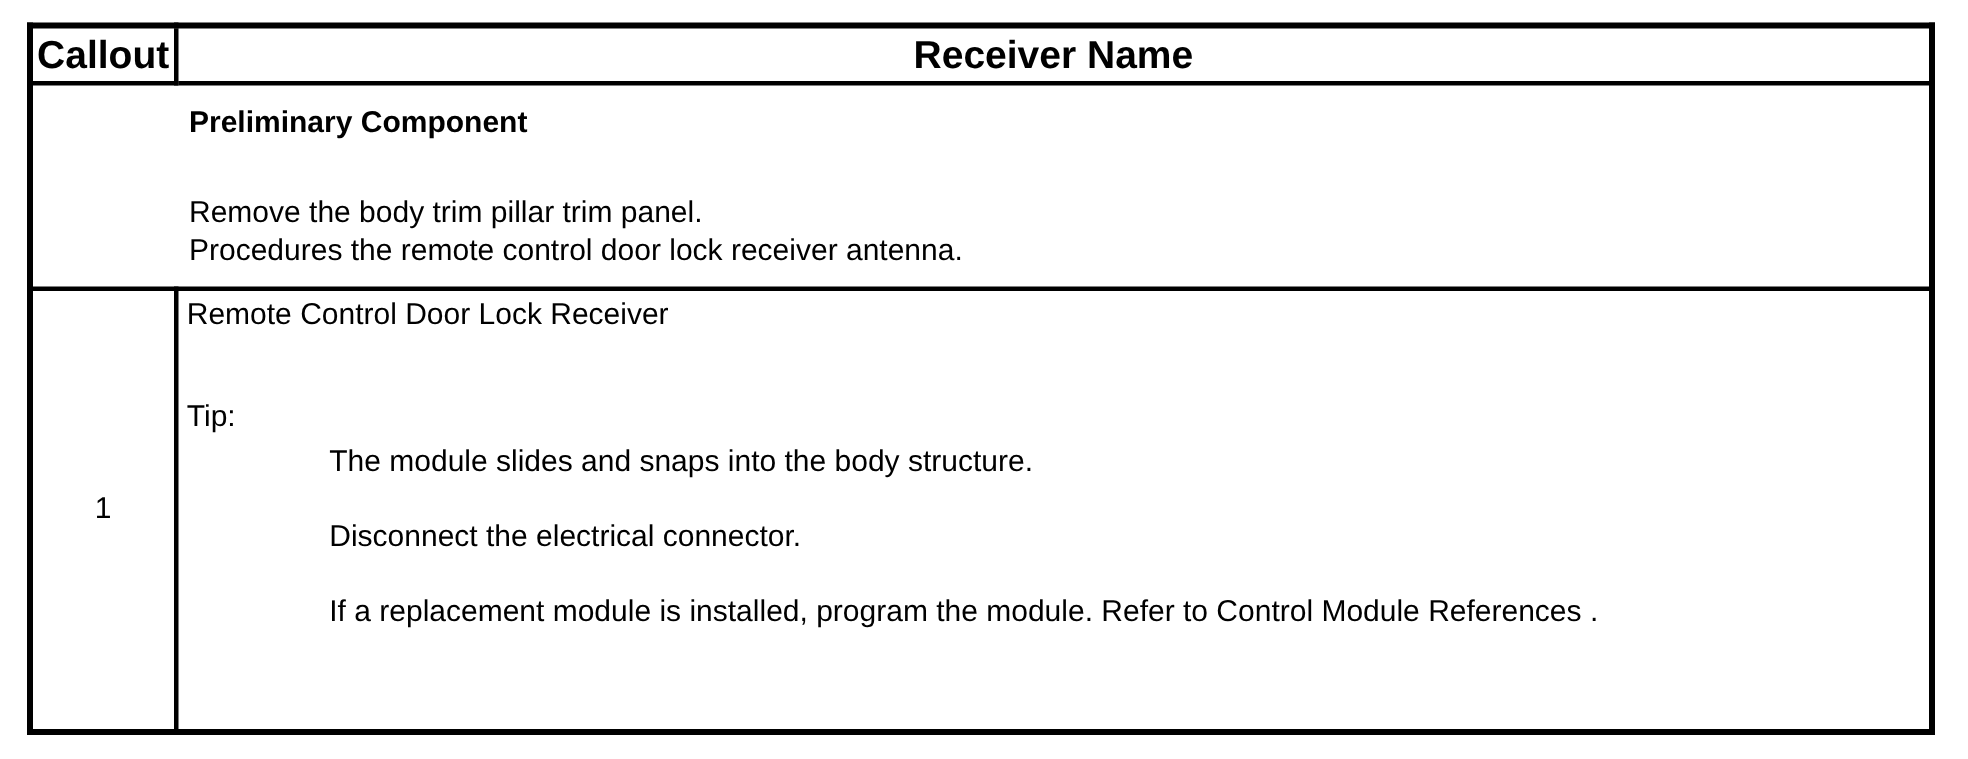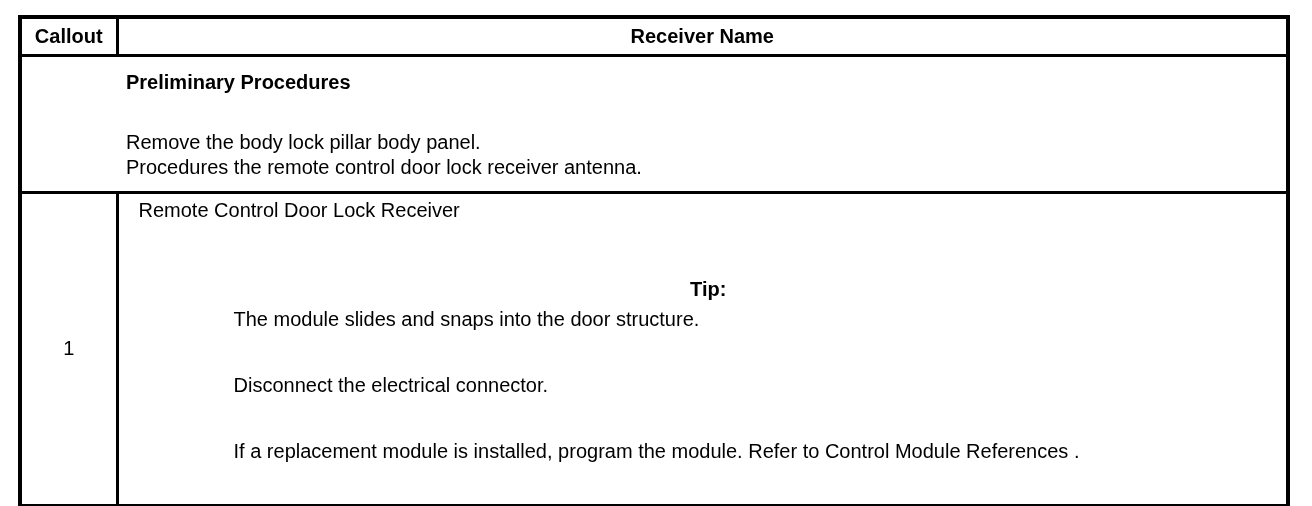--- a/index.html
+++ b/index.html
@@ -39,7 +39,7 @@
     font-weight: bold;
     text-align: center;
     vertical-align: middle;
-    font-size: 20px;
+    font-size: 26px;
   }
   tr.prelim-row td {
     height: 137px;

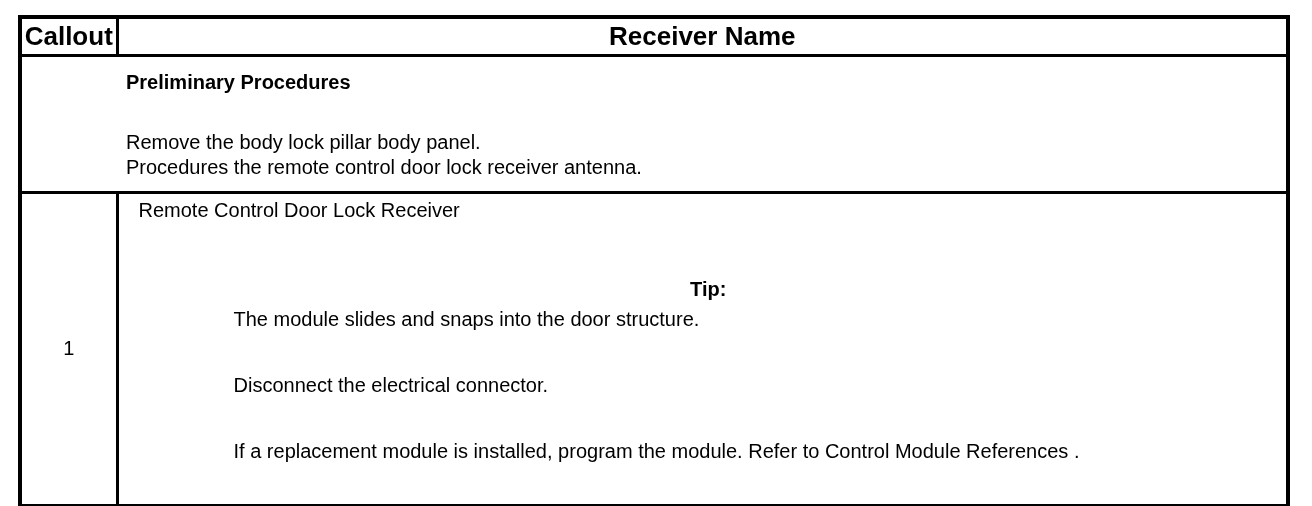--- a/index.html
+++ b/index.html
@@ -80,7 +80,7 @@
     </tr>
     <tr class="prelim-row">
       <td colspan="2">
-        <div class="prelim-title">Preliminary Procedures</div>
+        <div class="prelim-title">Preliminary Component</div>
         <div class="prelim-steps">
           <div>Remove the body lock pillar body panel.</div>
           <div>Procedures the remote control door lock receiver antenna.</div>

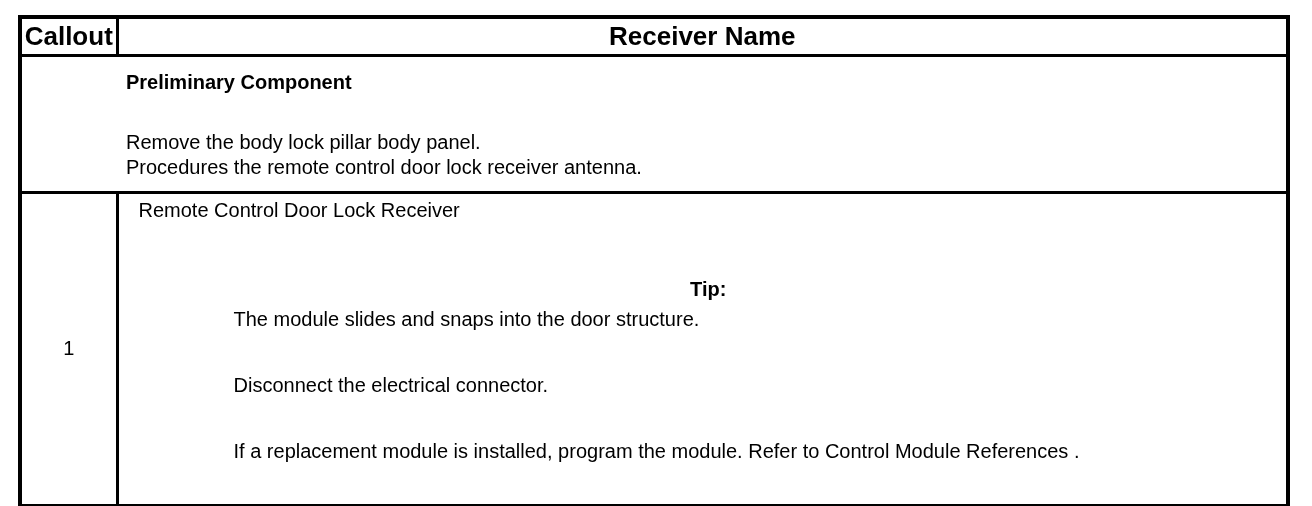--- a/index.html
+++ b/index.html
@@ -82,7 +82,7 @@
       <td colspan="2">
         <div class="prelim-title">Preliminary Component</div>
         <div class="prelim-steps">
-          <div>Remove the body lock pillar body panel.</div>
+          <div>Remove the body trim pillar trim panel.</div>
           <div>Procedures the remote control door lock receiver antenna.</div>
         </div>
       </td>

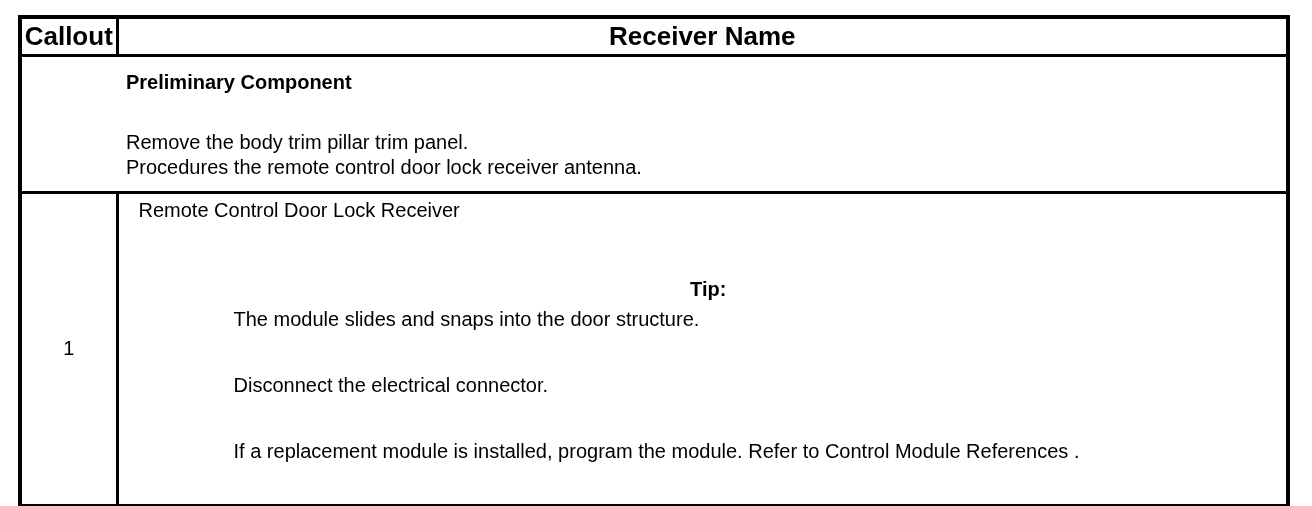--- a/index.html
+++ b/index.html
@@ -53,7 +53,7 @@
     font-size: 20px;
   }
   td.component-cell {
-    padding: 4px 8px 40px 20px;
+    padding: 4px 8px 40px 6px;
   }
   .tip-label {
     font-weight: bold;

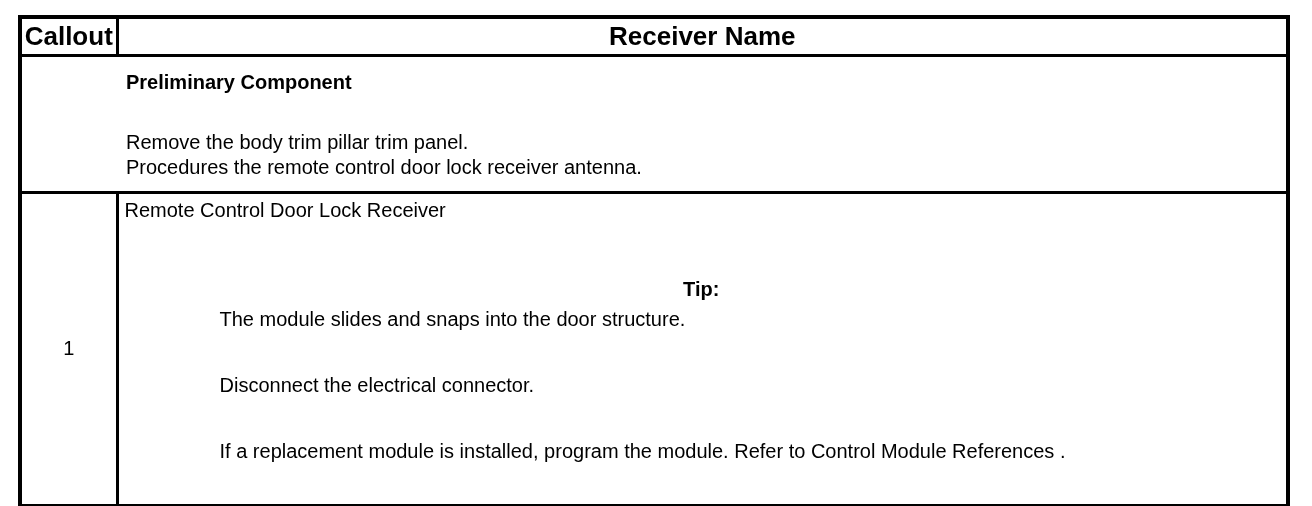--- a/index.html
+++ b/index.html
@@ -56,9 +56,8 @@
     padding: 4px 8px 40px 6px;
   }
   .tip-label {
-    font-weight: bold;
-    margin-top: 54px;
-    text-align: center;
+    font-weight: normal;
+    margin-top: 43px;
   }
   .tip-list { margin-left: 95px; }
   .tip-item-first { margin-top: 5px; }

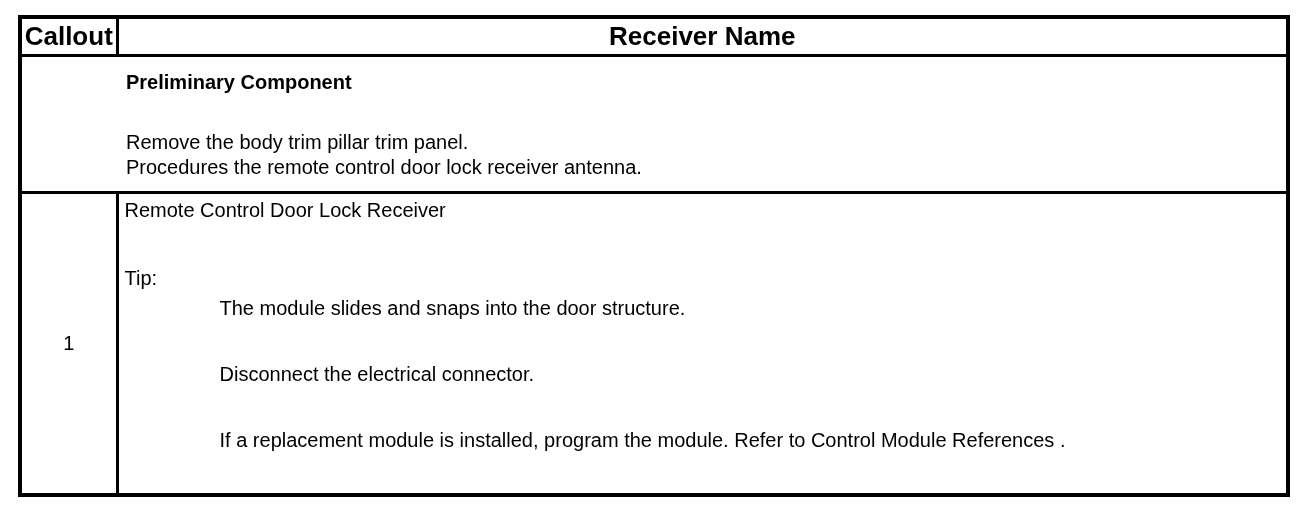--- a/index.html
+++ b/index.html
@@ -92,7 +92,7 @@
         <div>Remote Control Door Lock Receiver</div>
         <div class="tip-label">Tip:</div>
         <div class="tip-list">
-          <div class="tip-item-first">The module slides and snaps into the door structure.</div>
+          <div class="tip-item-first">The module slides and snaps into the body structure.</div>
           <div class="tip-item">Disconnect the electrical connector.</div>
           <div class="tip-item">If a replacement module is installed, program the module. Refer to Control Module References .</div>
         </div>

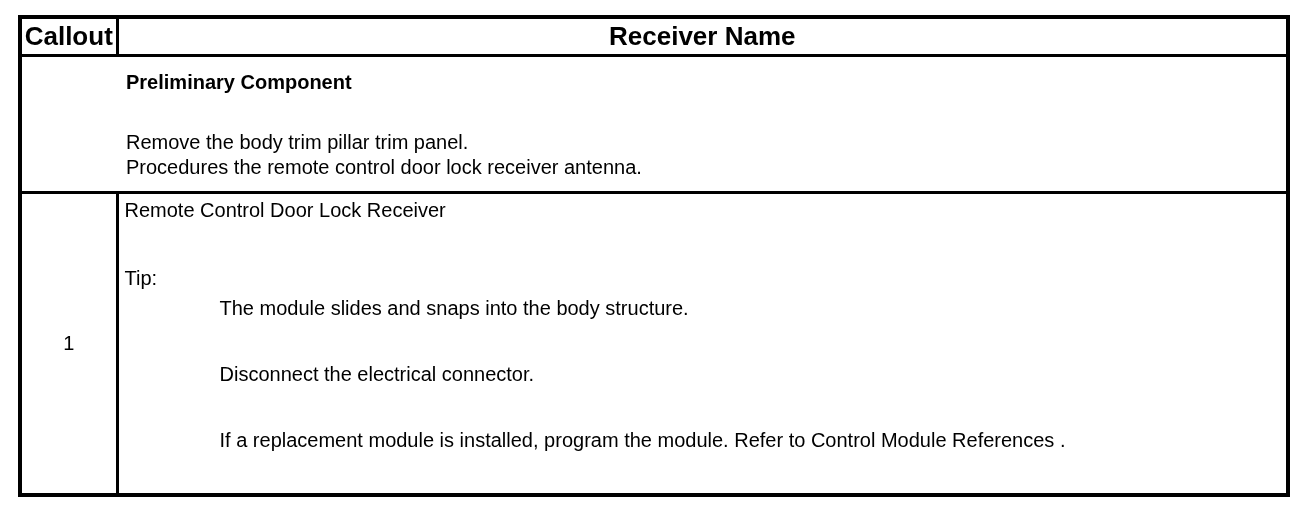--- a/index.html
+++ b/index.html
@@ -61,7 +61,7 @@
   }
   .tip-list { margin-left: 95px; }
   .tip-item-first { margin-top: 5px; }
-  .tip-item { margin-top: 41px; }
+  .tip-item { margin-top: 25px; }
 </style>
 </head>
 <body>

